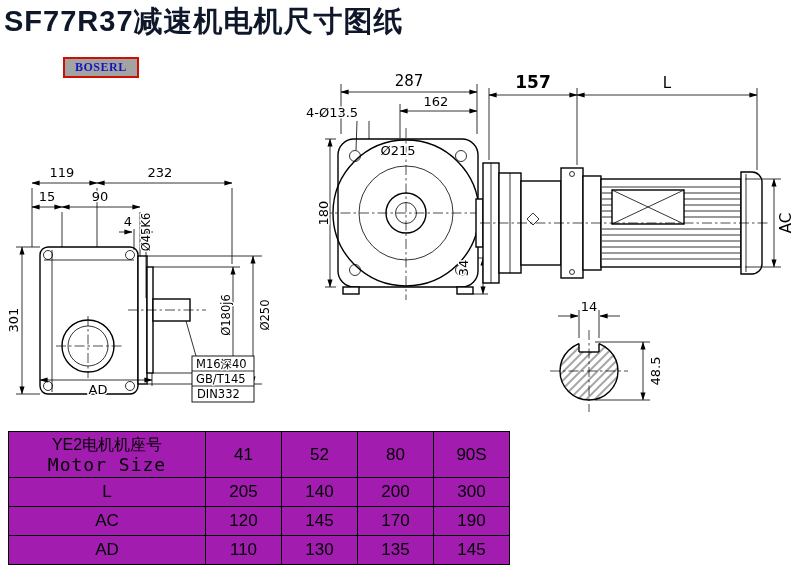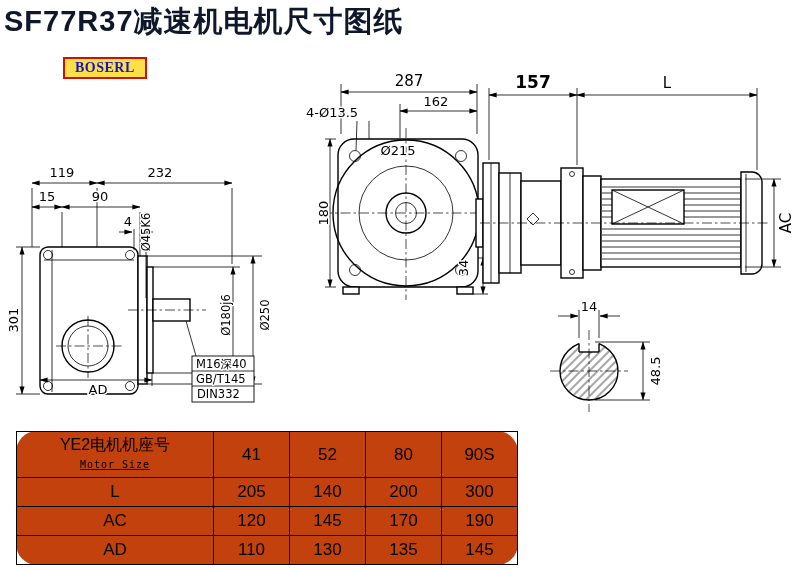--- a/index.html
+++ b/index.html
@@ -8,8 +8,8 @@
   #page-title { position:absolute; left:4px; top:2px; margin:0; font-size:29px; font-weight:bold;
                 color:#0f172a; letter-spacing:1px; }
   #brand-box { position:absolute; left:63px; top:57px; border:2px solid #cc1100; color:#1515c0;
-               background:#fde047; font-family:"Liberation Serif", serif; font-weight:bold;
-               font-size:14px; padding:1px 10px; letter-spacing:0.5px; }
+               background:#a3a3a3; font-family:"Liberation Serif", serif; font-weight:bold;
+               font-size:12px; padding:1px 10px; letter-spacing:0.5px; }
   #drawing { position:absolute; left:0; top:0; }
 
   

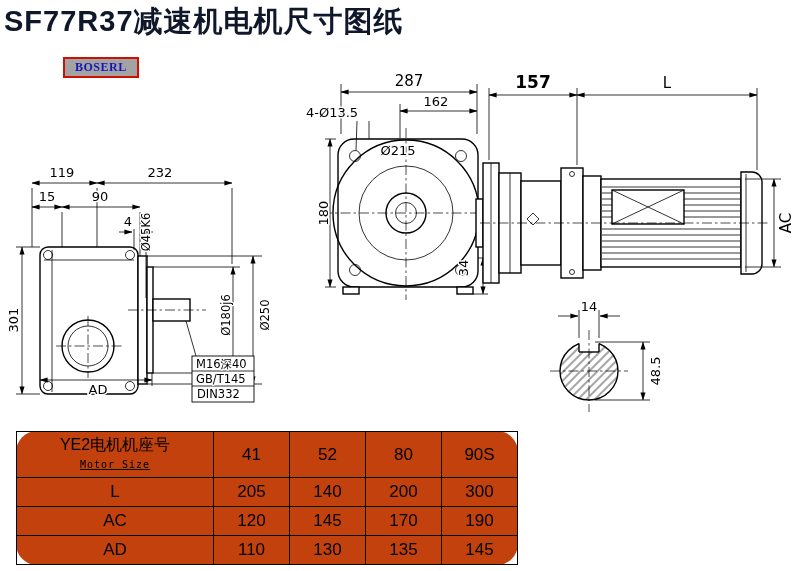--- a/index.html
+++ b/index.html
@@ -25,7 +25,7 @@
   .cl  { fill:none; stroke:#000; stroke-width:0.7; stroke-dasharray:10 3 2.5 3; }
 
   
-  #size-table { position:absolute; left:16px; top:431px; border-collapse:collapse; background:#c2410c;border-radius:21px; }
+  #size-table { position:absolute; left:8px; top:431px; border-collapse:collapse; background:#a21caf; }
   #size-table td { border:1.6px solid #000; text-align:center; vertical-align:middle;
                    font-size:17px; color:#000; padding:0; }
   #size-table td.c0 { width:196px; }

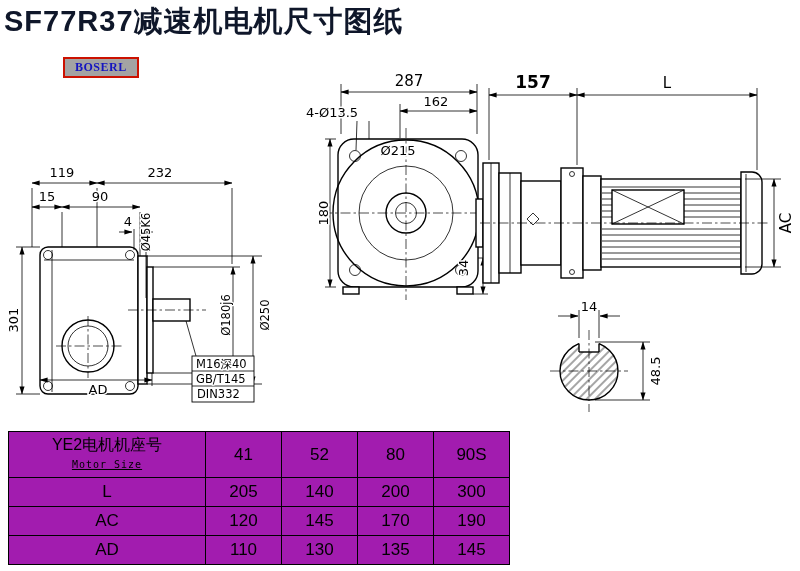--- a/index.html
+++ b/index.html
@@ -33,7 +33,7 @@
   #size-table tr.hr { height:46px; }
   #size-table tr.dr { height:29px; }
   .hdr-cn { font-size:16px; line-height:20px; }
-  .hdr-en { font-size:10px; font-family:"DejaVu Sans Mono", monospace; letter-spacing:1px; line-height:19px;text-decoration:underline; }
+  .hdr-en { font-size:18px; font-family:"DejaVu Sans Mono", monospace; letter-spacing:1px; line-height:19px; }
 </style>
 </head>
 <body>

